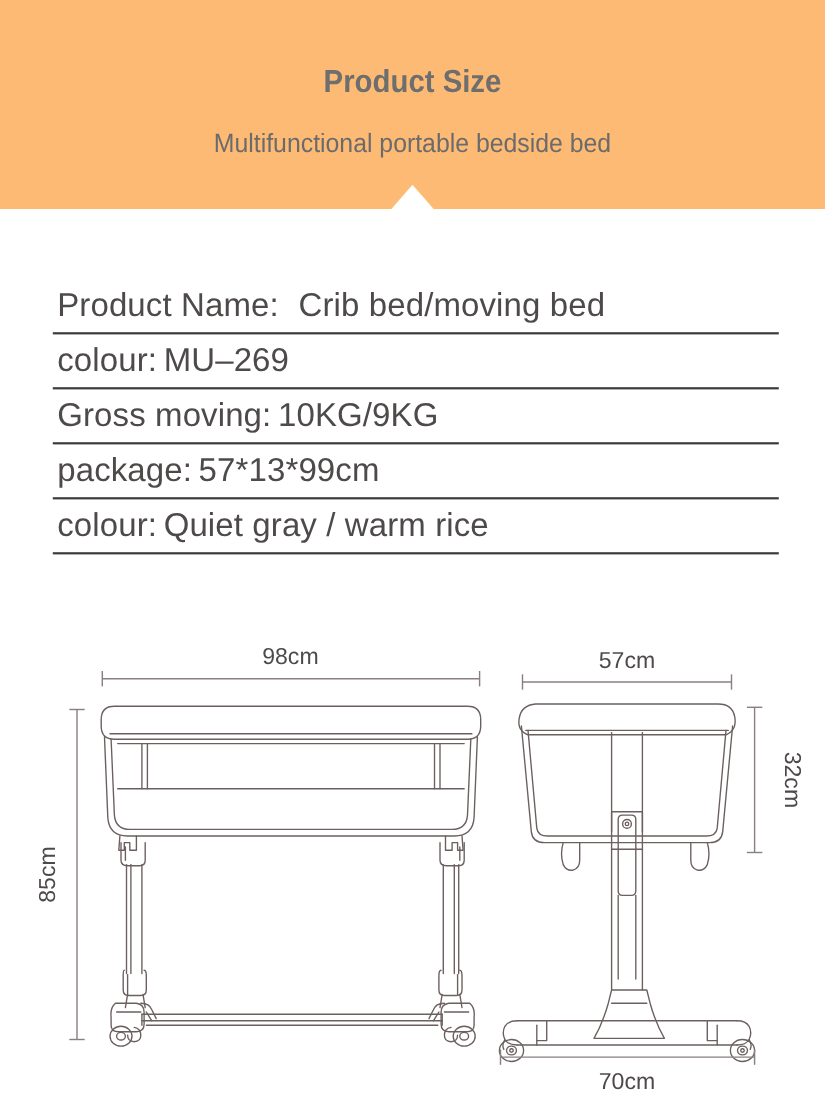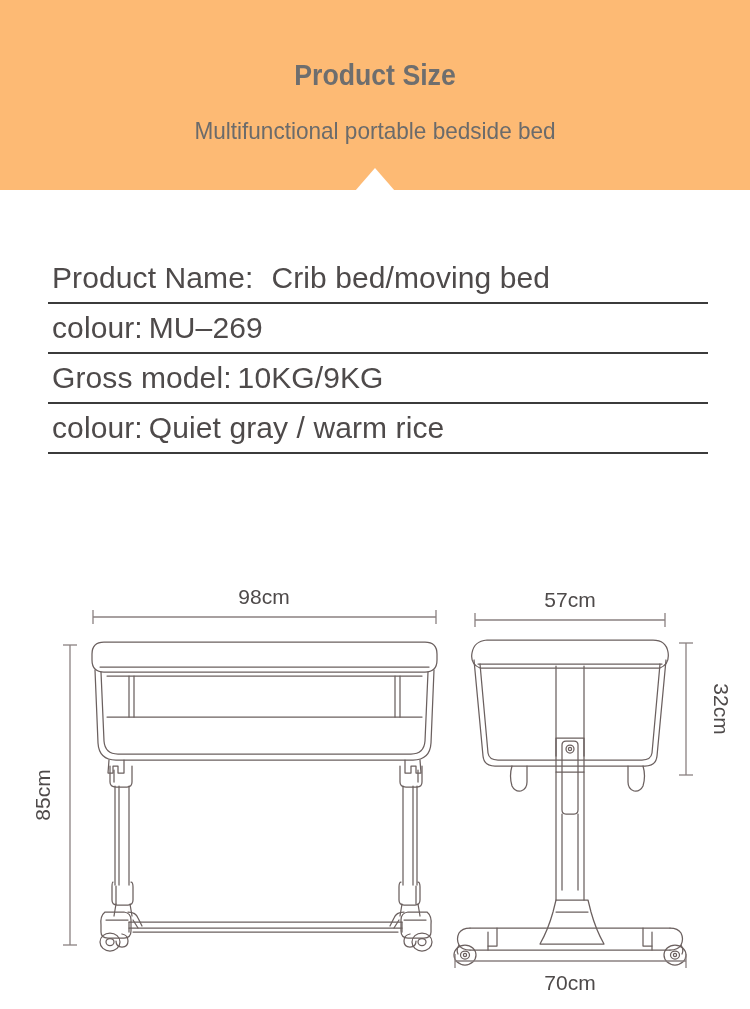--- a/index.html
+++ b/index.html
@@ -130,7 +130,7 @@
 
 
   <div class="spec-row r-weight">
-    <div class="spec-text"><span class="spec-label">Gross model:</span><span class="spec-value">10KG/9KG</span></div>
+    <div class="spec-text"><span class="spec-label">Gross moving:</span><span class="spec-value">10KG/9KG</span></div>
   </div>
 
 

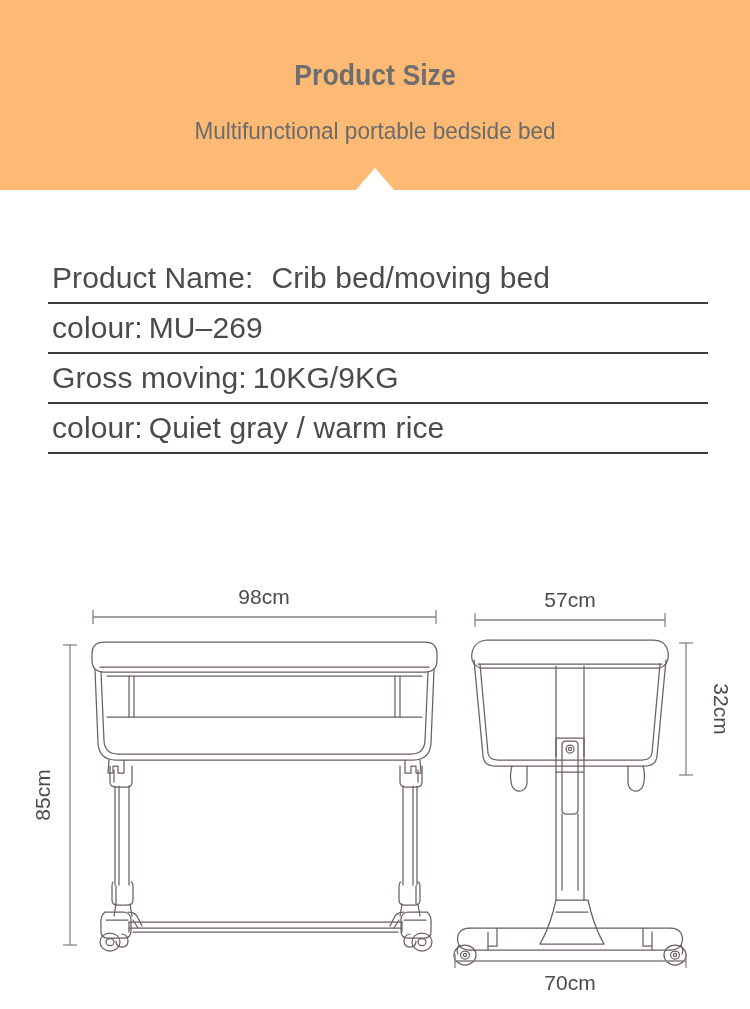--- a/index.html
+++ b/index.html
@@ -133,6 +133,9 @@
     <div class="spec-text"><span class="spec-label">Gross moving:</span><span class="spec-value">10KG/9KG</span></div>
   </div>
 
+  <div class="spec-row r-package">
+    <div class="spec-text"><span class="spec-label">package:</span><span class="spec-value">57*13*99cm</span></div>
+  </div>
 
   <div class="spec-row r-colour">
     <div class="spec-text"><span class="spec-label">colour:</span><span class="spec-value">Quiet gray / warm rice</span></div>

